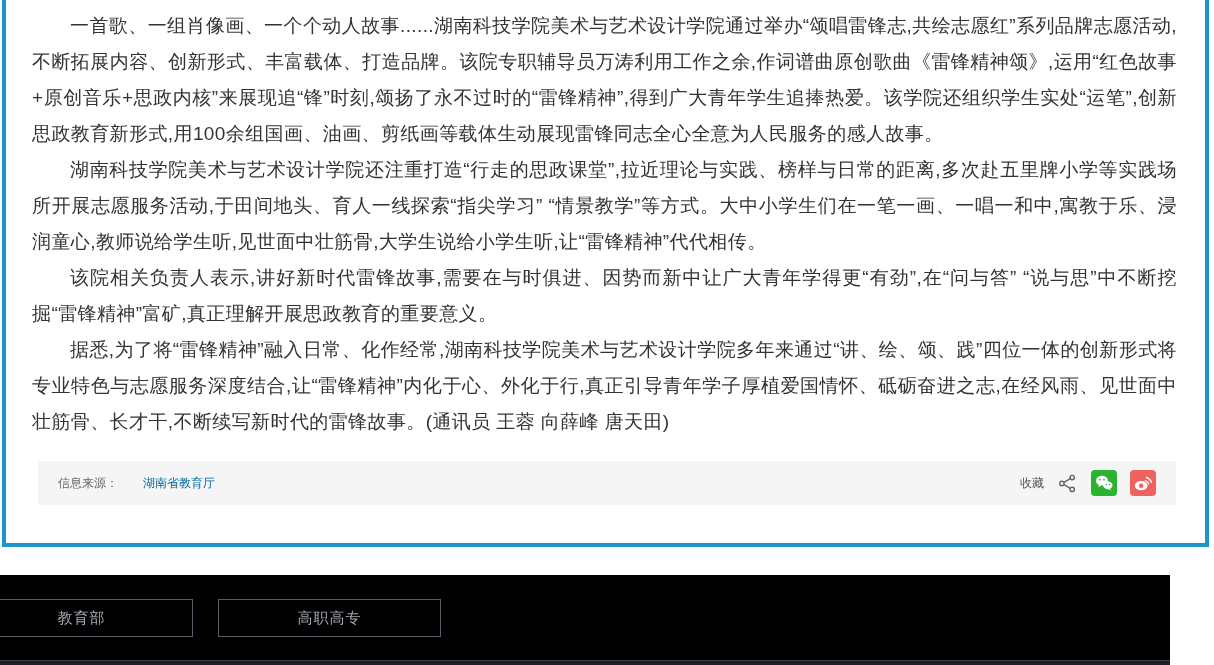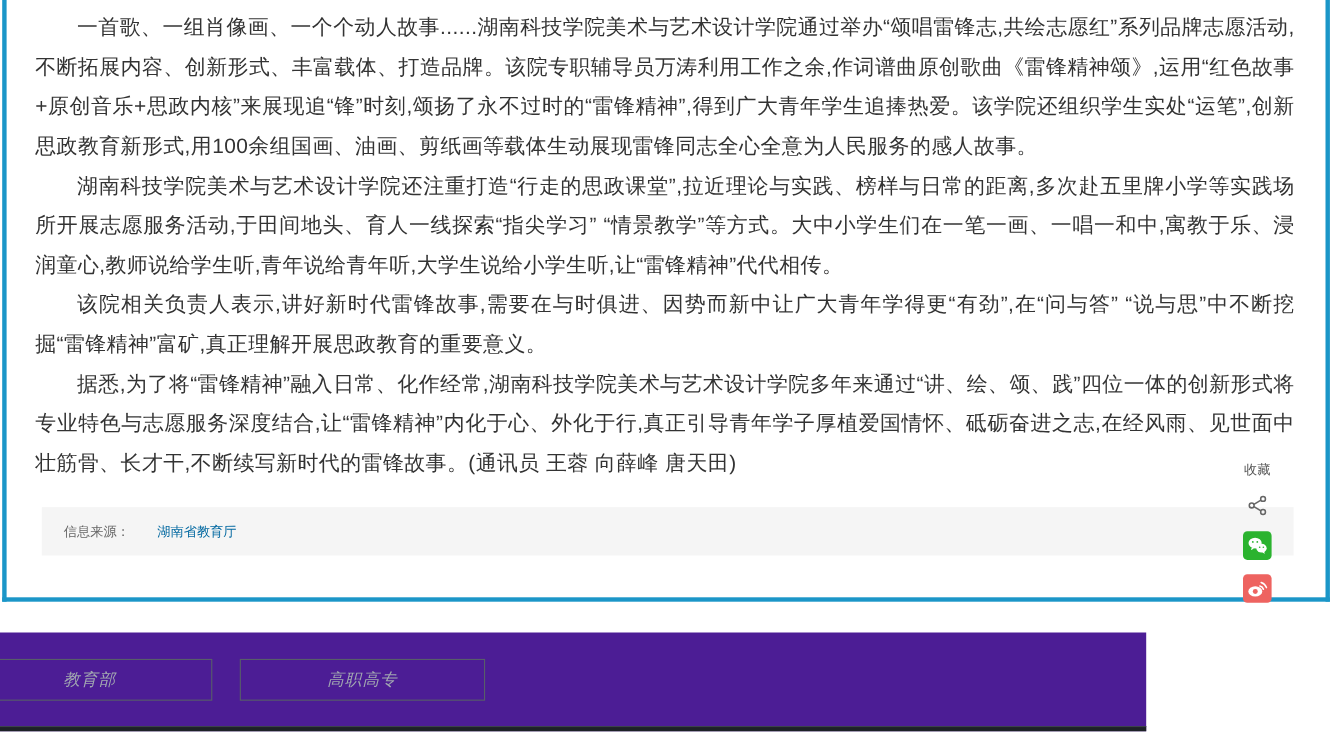--- a/index.html
+++ b/index.html
@@ -44,7 +44,7 @@
   <div class="content-box">
     <div class="article">
       <p>一首歌、一组肖像画、一个个动人故事......湖南科技学院美术与艺术设计学院通过举办“颂唱雷锋志,共绘志愿红”系列品牌志愿活动,不断拓展内容、创新形式、丰富载体、打造品牌。该院专职辅导员万涛利用工作之余,作词谱曲原创歌曲《雷锋精神颂》,运用“红色故事+原创音乐+思政内核”来展现追“锋”时刻,颂扬了永不过时的“雷锋精神”,得到广大青年学生追捧热爱。该学院还组织学生实处“运笔”,创新思政教育新形式,用100余组国画、油画、剪纸画等载体生动展现雷锋同志全心全意为人民服务的感人故事。</p>
-      <p>湖南科技学院美术与艺术设计学院还注重打造“行走的思政课堂”,拉近理论与实践、榜样与日常的距离,多次赴五里牌小学等实践场所开展志愿服务活动,于田间地头、育人一线探索“指尖学习” “情景教学”等方式。大中小学生们在一笔一画、一唱一和中,寓教于乐、浸润童心,教师说给学生听,青年说给青年听,大学生说给小学生听,让“雷锋精神”代代相传。</p>
+      <p>湖南科技学院美术与艺术设计学院还注重打造“行走的思政课堂”,拉近理论与实践、榜样与日常的距离,多次赴五里牌小学等实践场所开展志愿服务活动,于田间地头、育人一线探索“指尖学习” “情景教学”等方式。大中小学生们在一笔一画、一唱一和中,寓教于乐、浸润童心,教师说给学生听,见世面中壮筋骨,大学生说给小学生听,让“雷锋精神”代代相传。</p>
       <p>该院相关负责人表示,讲好新时代雷锋故事,需要在与时俱进、因势而新中让广大青年学得更“有劲”,在“问与答” “说与思”中不断挖掘“雷锋精神”富矿,真正理解开展思政教育的重要意义。</p>
       <p>据悉,为了将“雷锋精神”融入日常、化作经常,湖南科技学院美术与艺术设计学院多年来通过“讲、绘、颂、践”四位一体的创新形式将专业特色与志愿服务深度结合,让“雷锋精神”内化于心、外化于行,真正引导青年学子厚植爱国情怀、砥砺奋进之志,在经风雨、见世面中壮筋骨、长才干,不断续写新时代的雷锋故事。(通讯员 王蓉 向薛峰 唐天田)</p>
     </div>

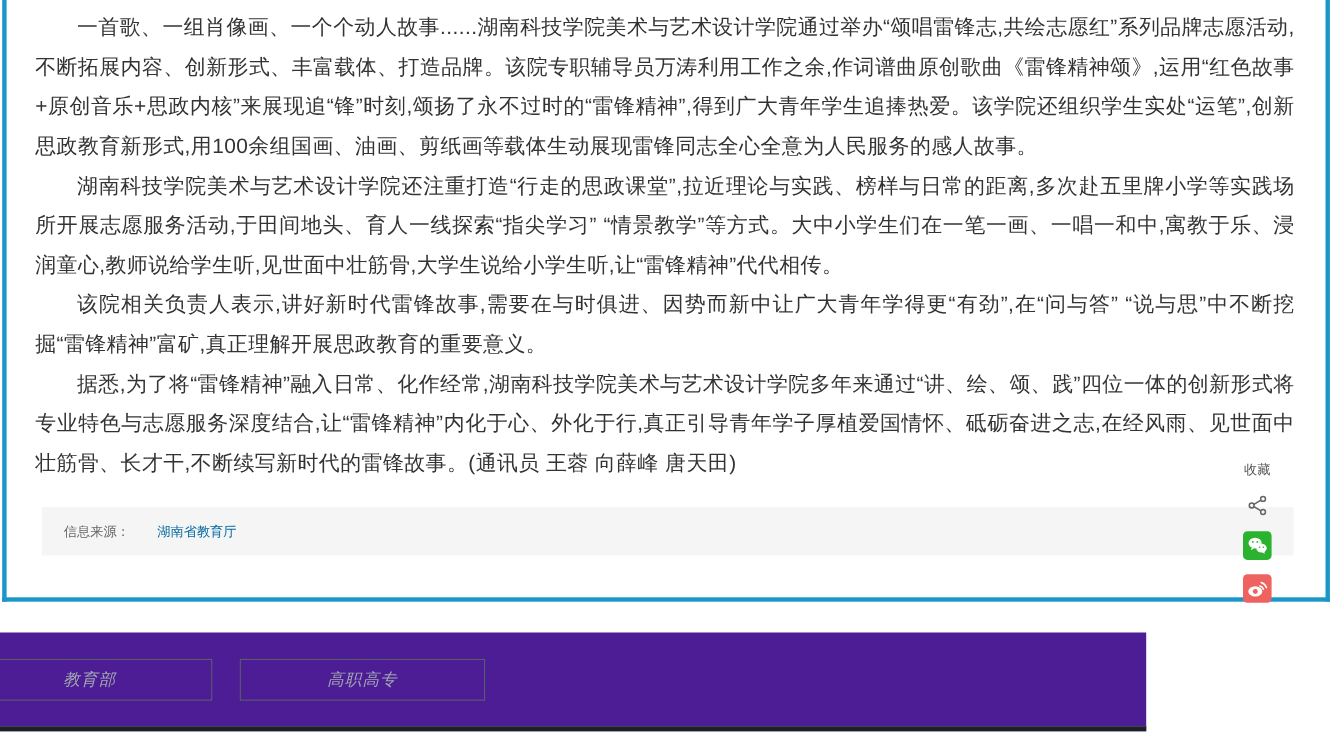--- a/index.html
+++ b/index.html
@@ -19,7 +19,7 @@
   .source-bar { margin:21px 29px 0 32px; height:44px; background:#f5f5f5;
     display:flex; align-items:center; padding:0 20px; font-size:12px; color:#666; }
   .source-bar a { color:#0369a1; text-decoration:none; cursor:pointer;margin-left:25px; }
-  .source-right { margin-left:auto; display:flex; align-items:center; gap:13px;flex-direction:column; }
+  .source-right { margin-left:auto; display:flex; align-items:center; gap:13px; }
   .fav-label { color:#555; cursor:pointer; }
   .share-icon { display:flex; align-items:center; cursor:pointer; }
   .sq-icon { width:26px; height:26px; border-radius:4px; display:flex;

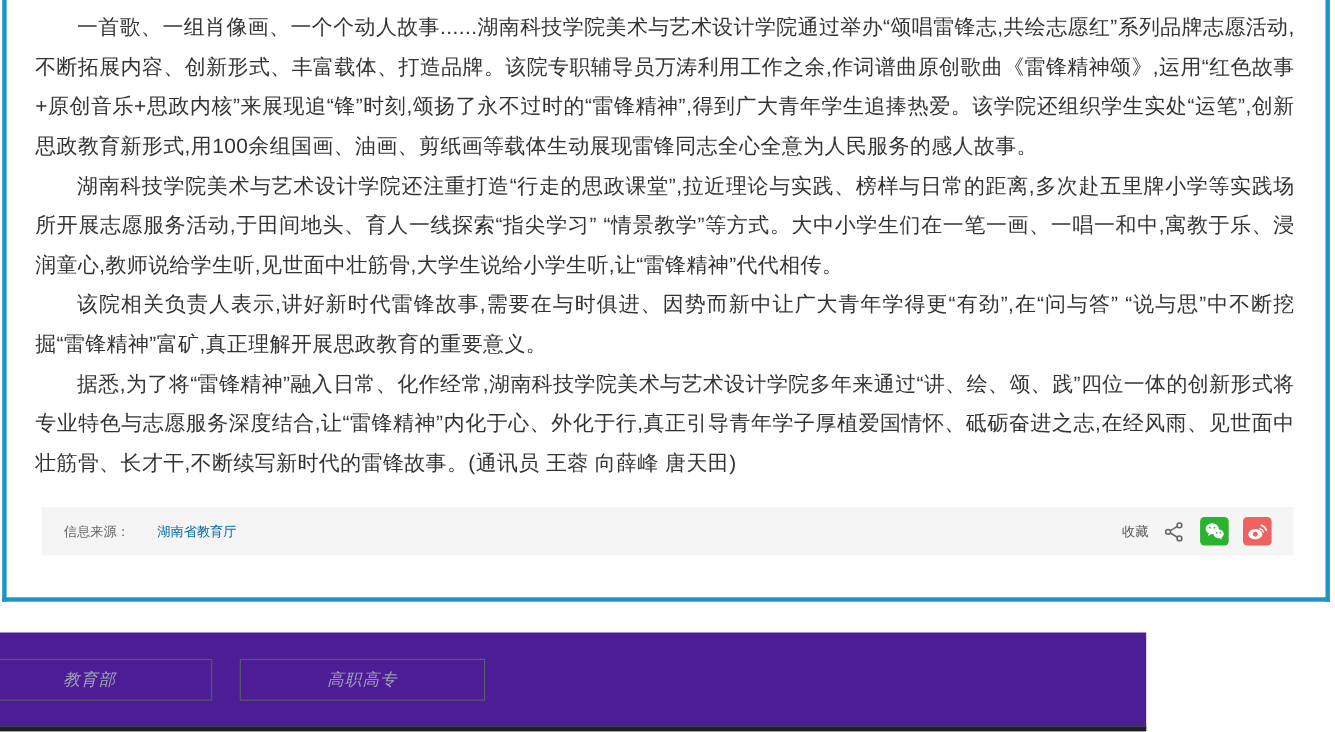--- a/index.html
+++ b/index.html
@@ -28,7 +28,7 @@
   .sq-icon.weibo  { background:#ee6360; }
 
   
-  .footer { position:absolute; left:0; top:575px; width:1042px; height:90px; background:#4c1d95;font-style:italic; }
+  .footer { position:absolute; left:0; top:575px; width:1170px; height:90px; background:#000000; }
   .footer-links { display:flex; gap:25px; padding-top:24px; margin-left:-30px; }
   .footer-btn { flex:0 0 223px; height:38px; border:1px solid #575e69; color:#a2a8b1;
     font-size:15px; display:flex; align-items:center; justify-content:center;

